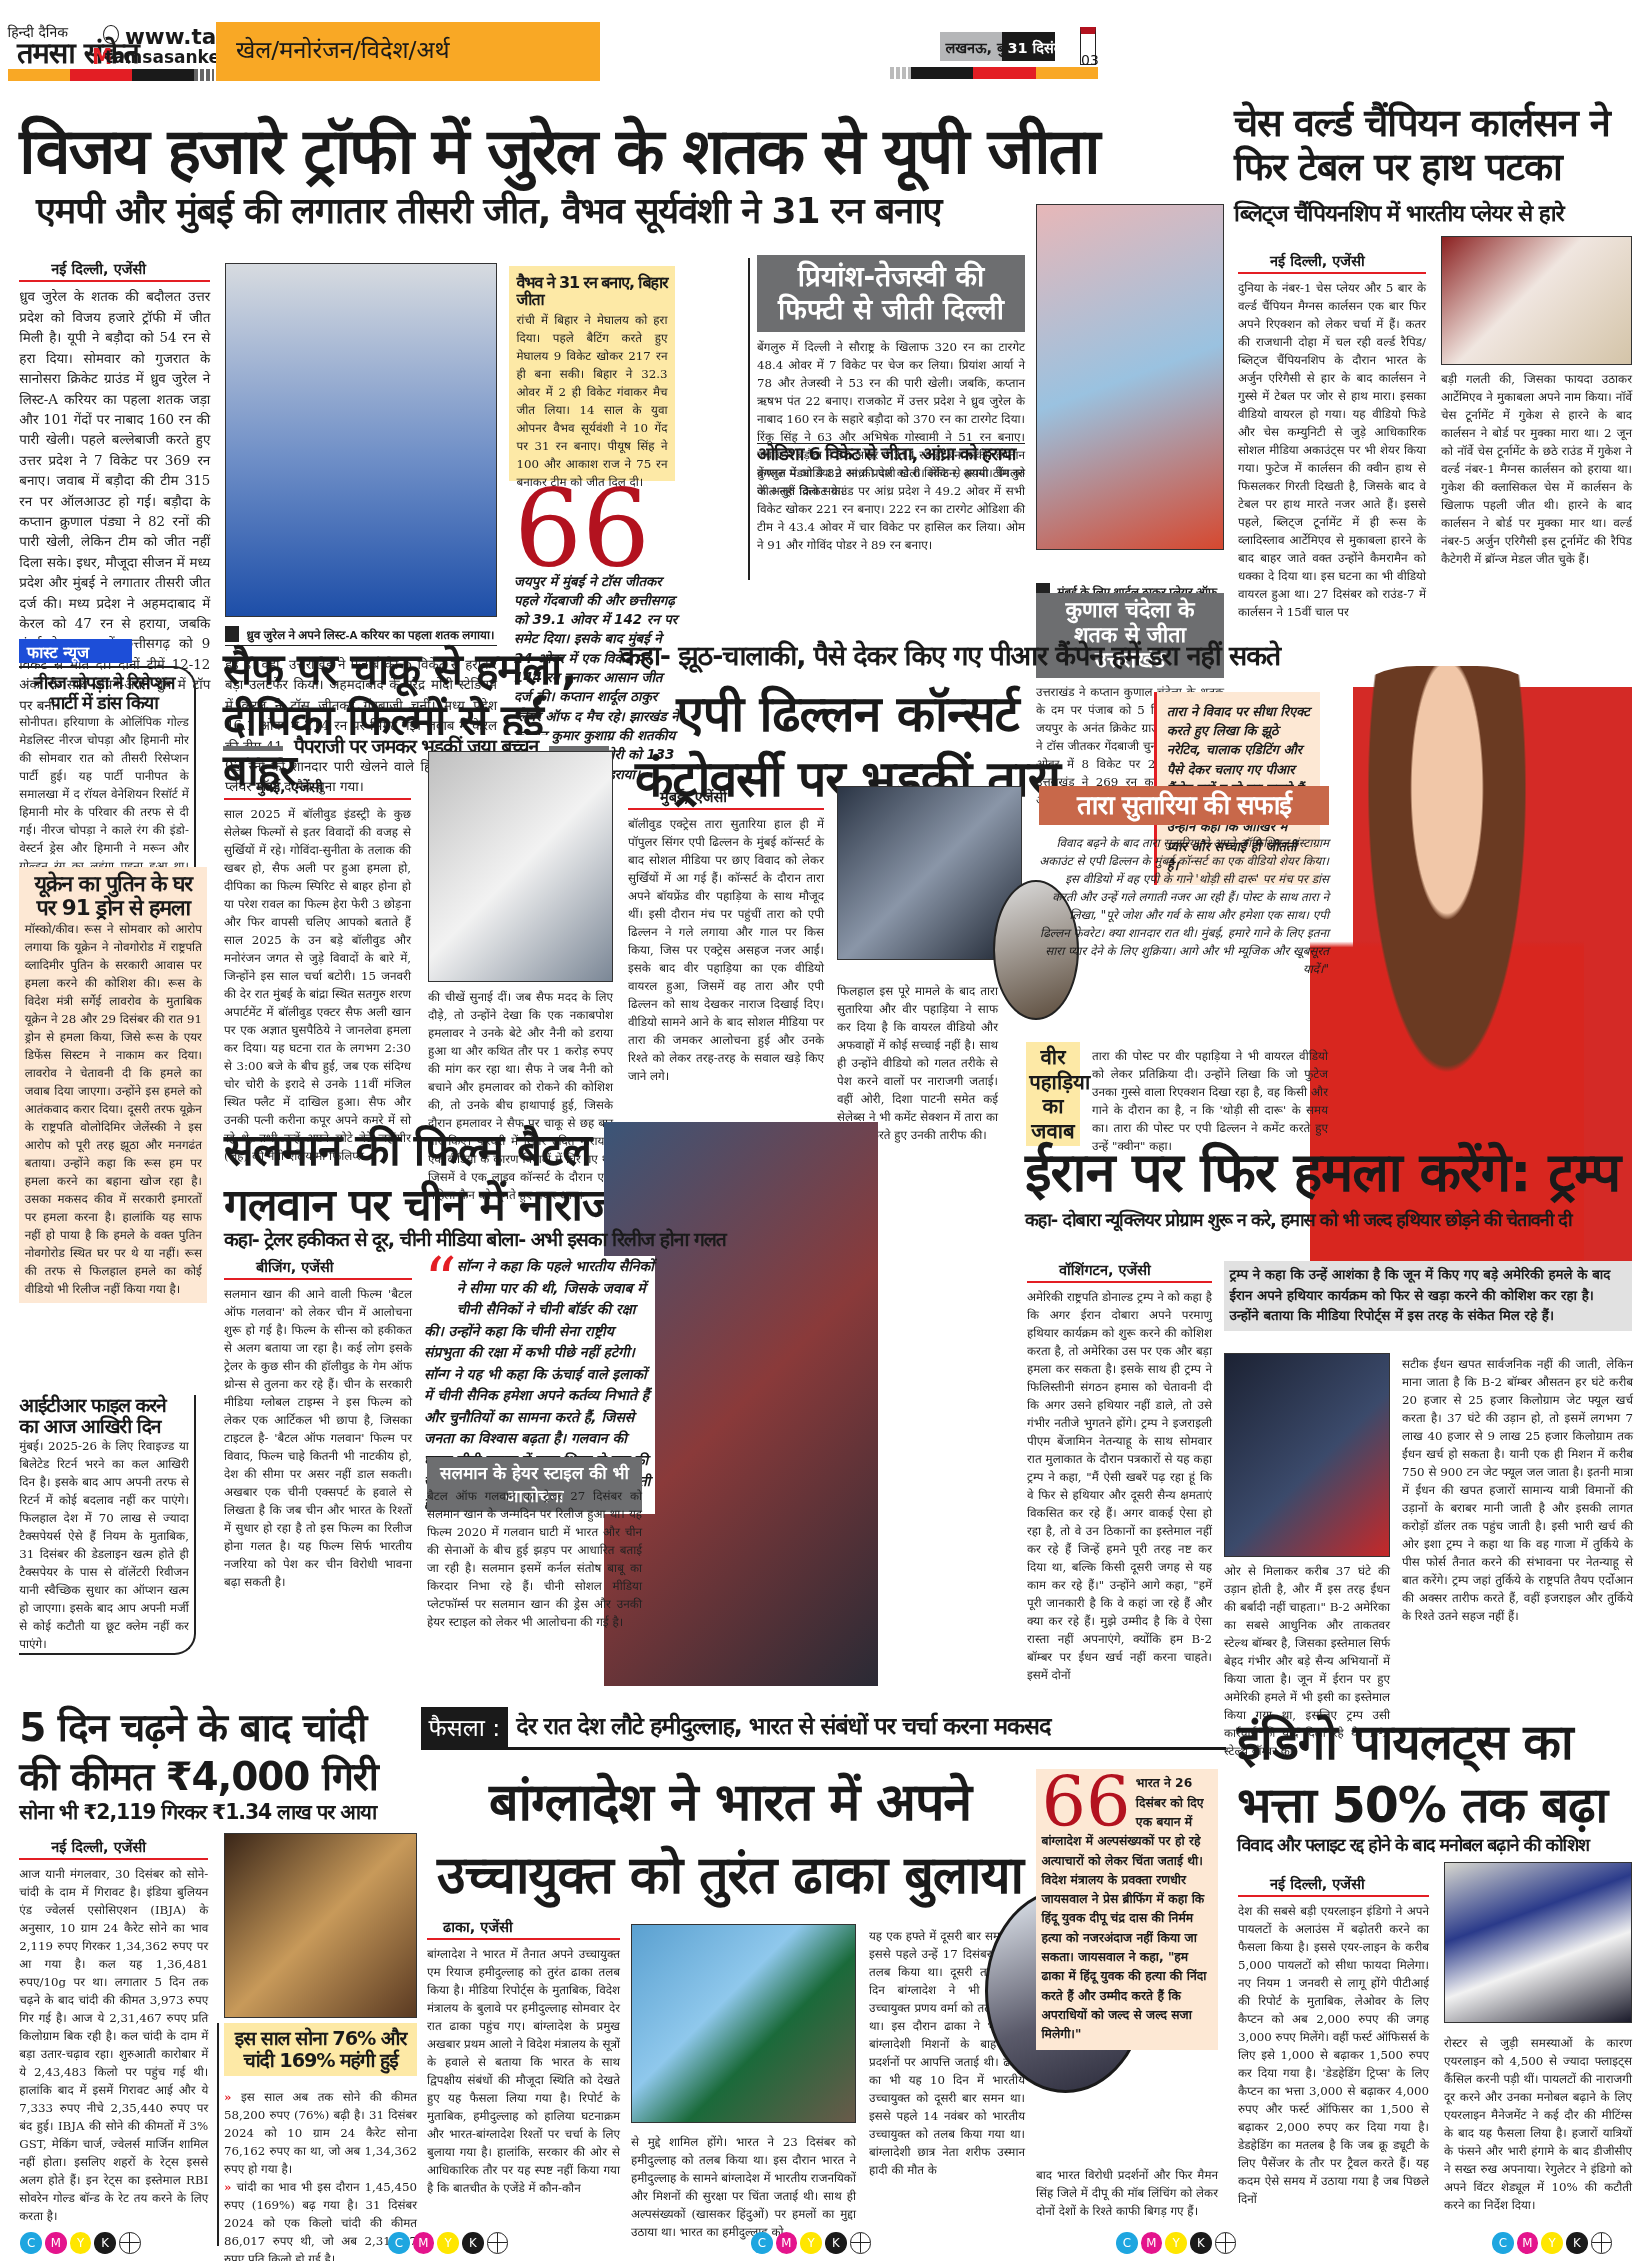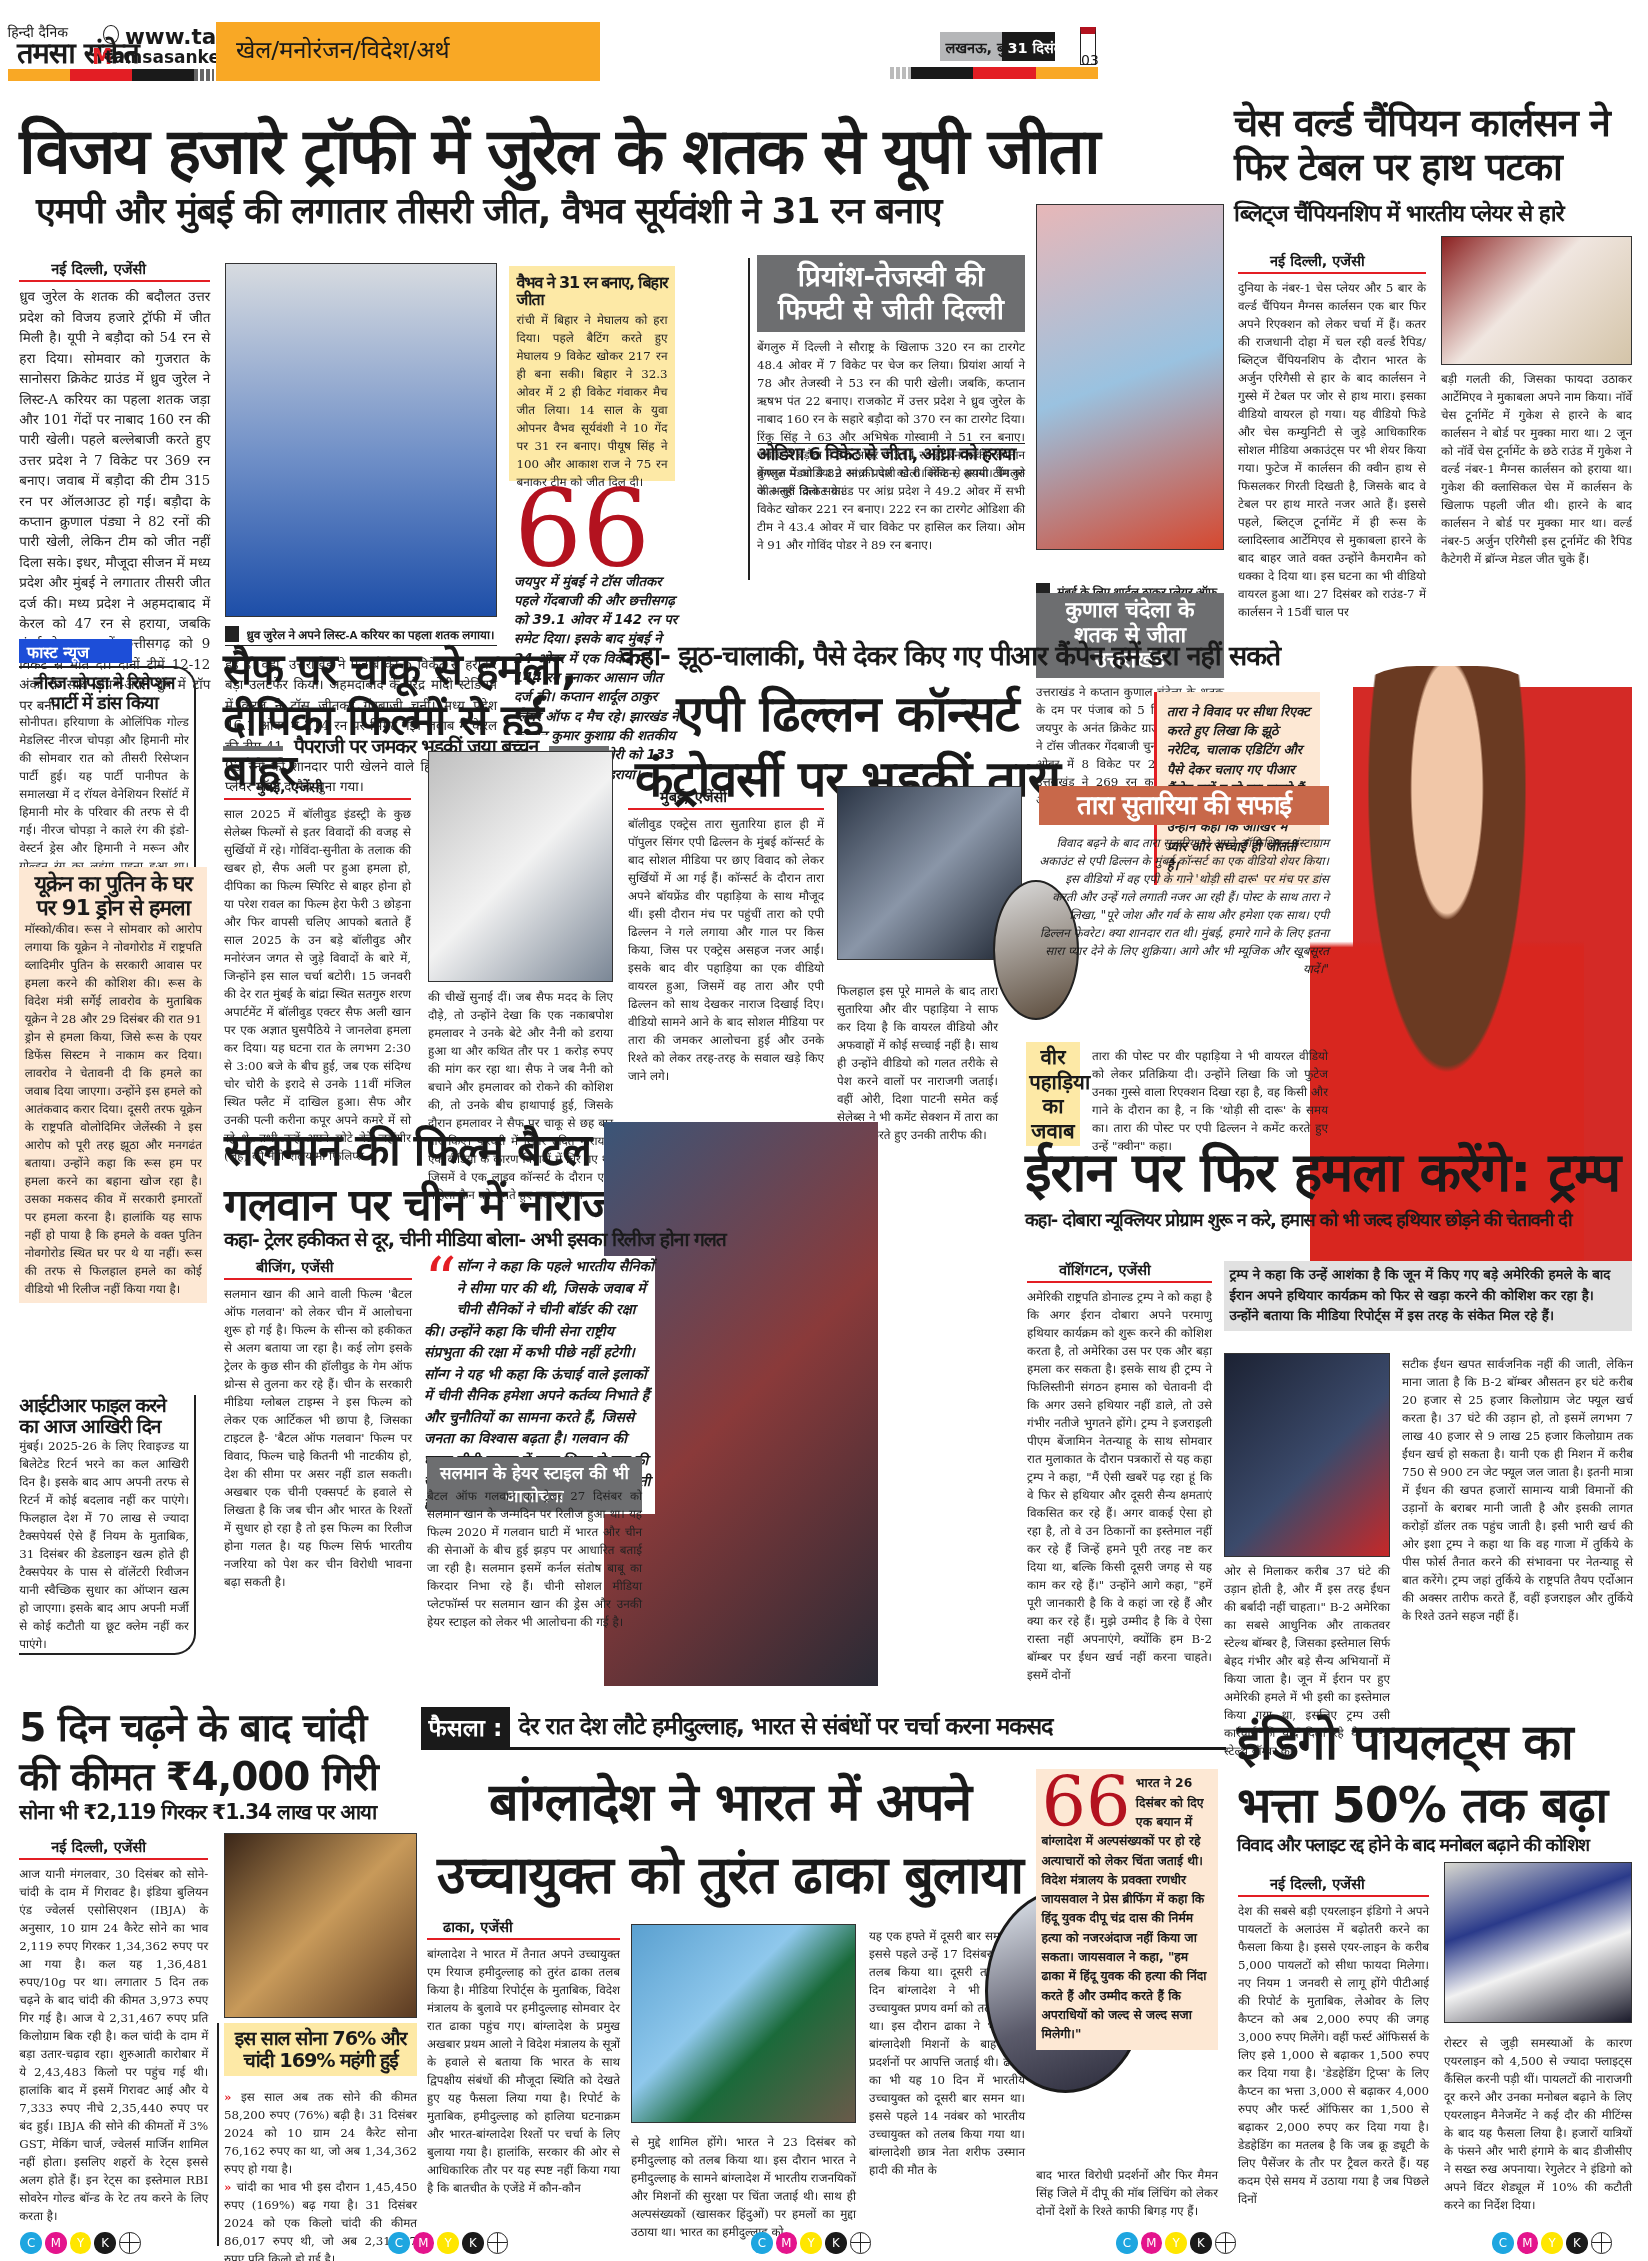--- a/index.html
+++ b/index.html
@@ -181,7 +181,7 @@
 </div>
 
 <div class="abs" style="left:421px;top:1707px;width:805px;height:43px;border-bottom:3.2px solid #1a1a1a;display:flex;align-items:center">
-  <span style="background:#1a1a1a;color:#fff;font-weight:bold;font-size:23.6px;padding:4.3px 7.5px;height:40px">फैसला :</span>
+  <span style="background:#1a1a1a;color:#fff;font-weight:normal;font-size:23.6px;padding:4.3px 7.5px;height:40px">फैसला :</span>
   <span class="hl" style="font-size:23.6px;margin-left:8.6px;white-space:nowrap">देर रात देश लौटे हमीदुल्लाह, भारत से संबंधों पर चर्चा करना मकसद</span>
 </div>
 <div class="abs hl" style="left:424px;top:1766px;width:612px;font-size:52px;line-height:1.4;text-align:center">बांग्लादेश ने भारत में अपने उच्चायुक्त को तुरंत ढाका बुलाया</div>

